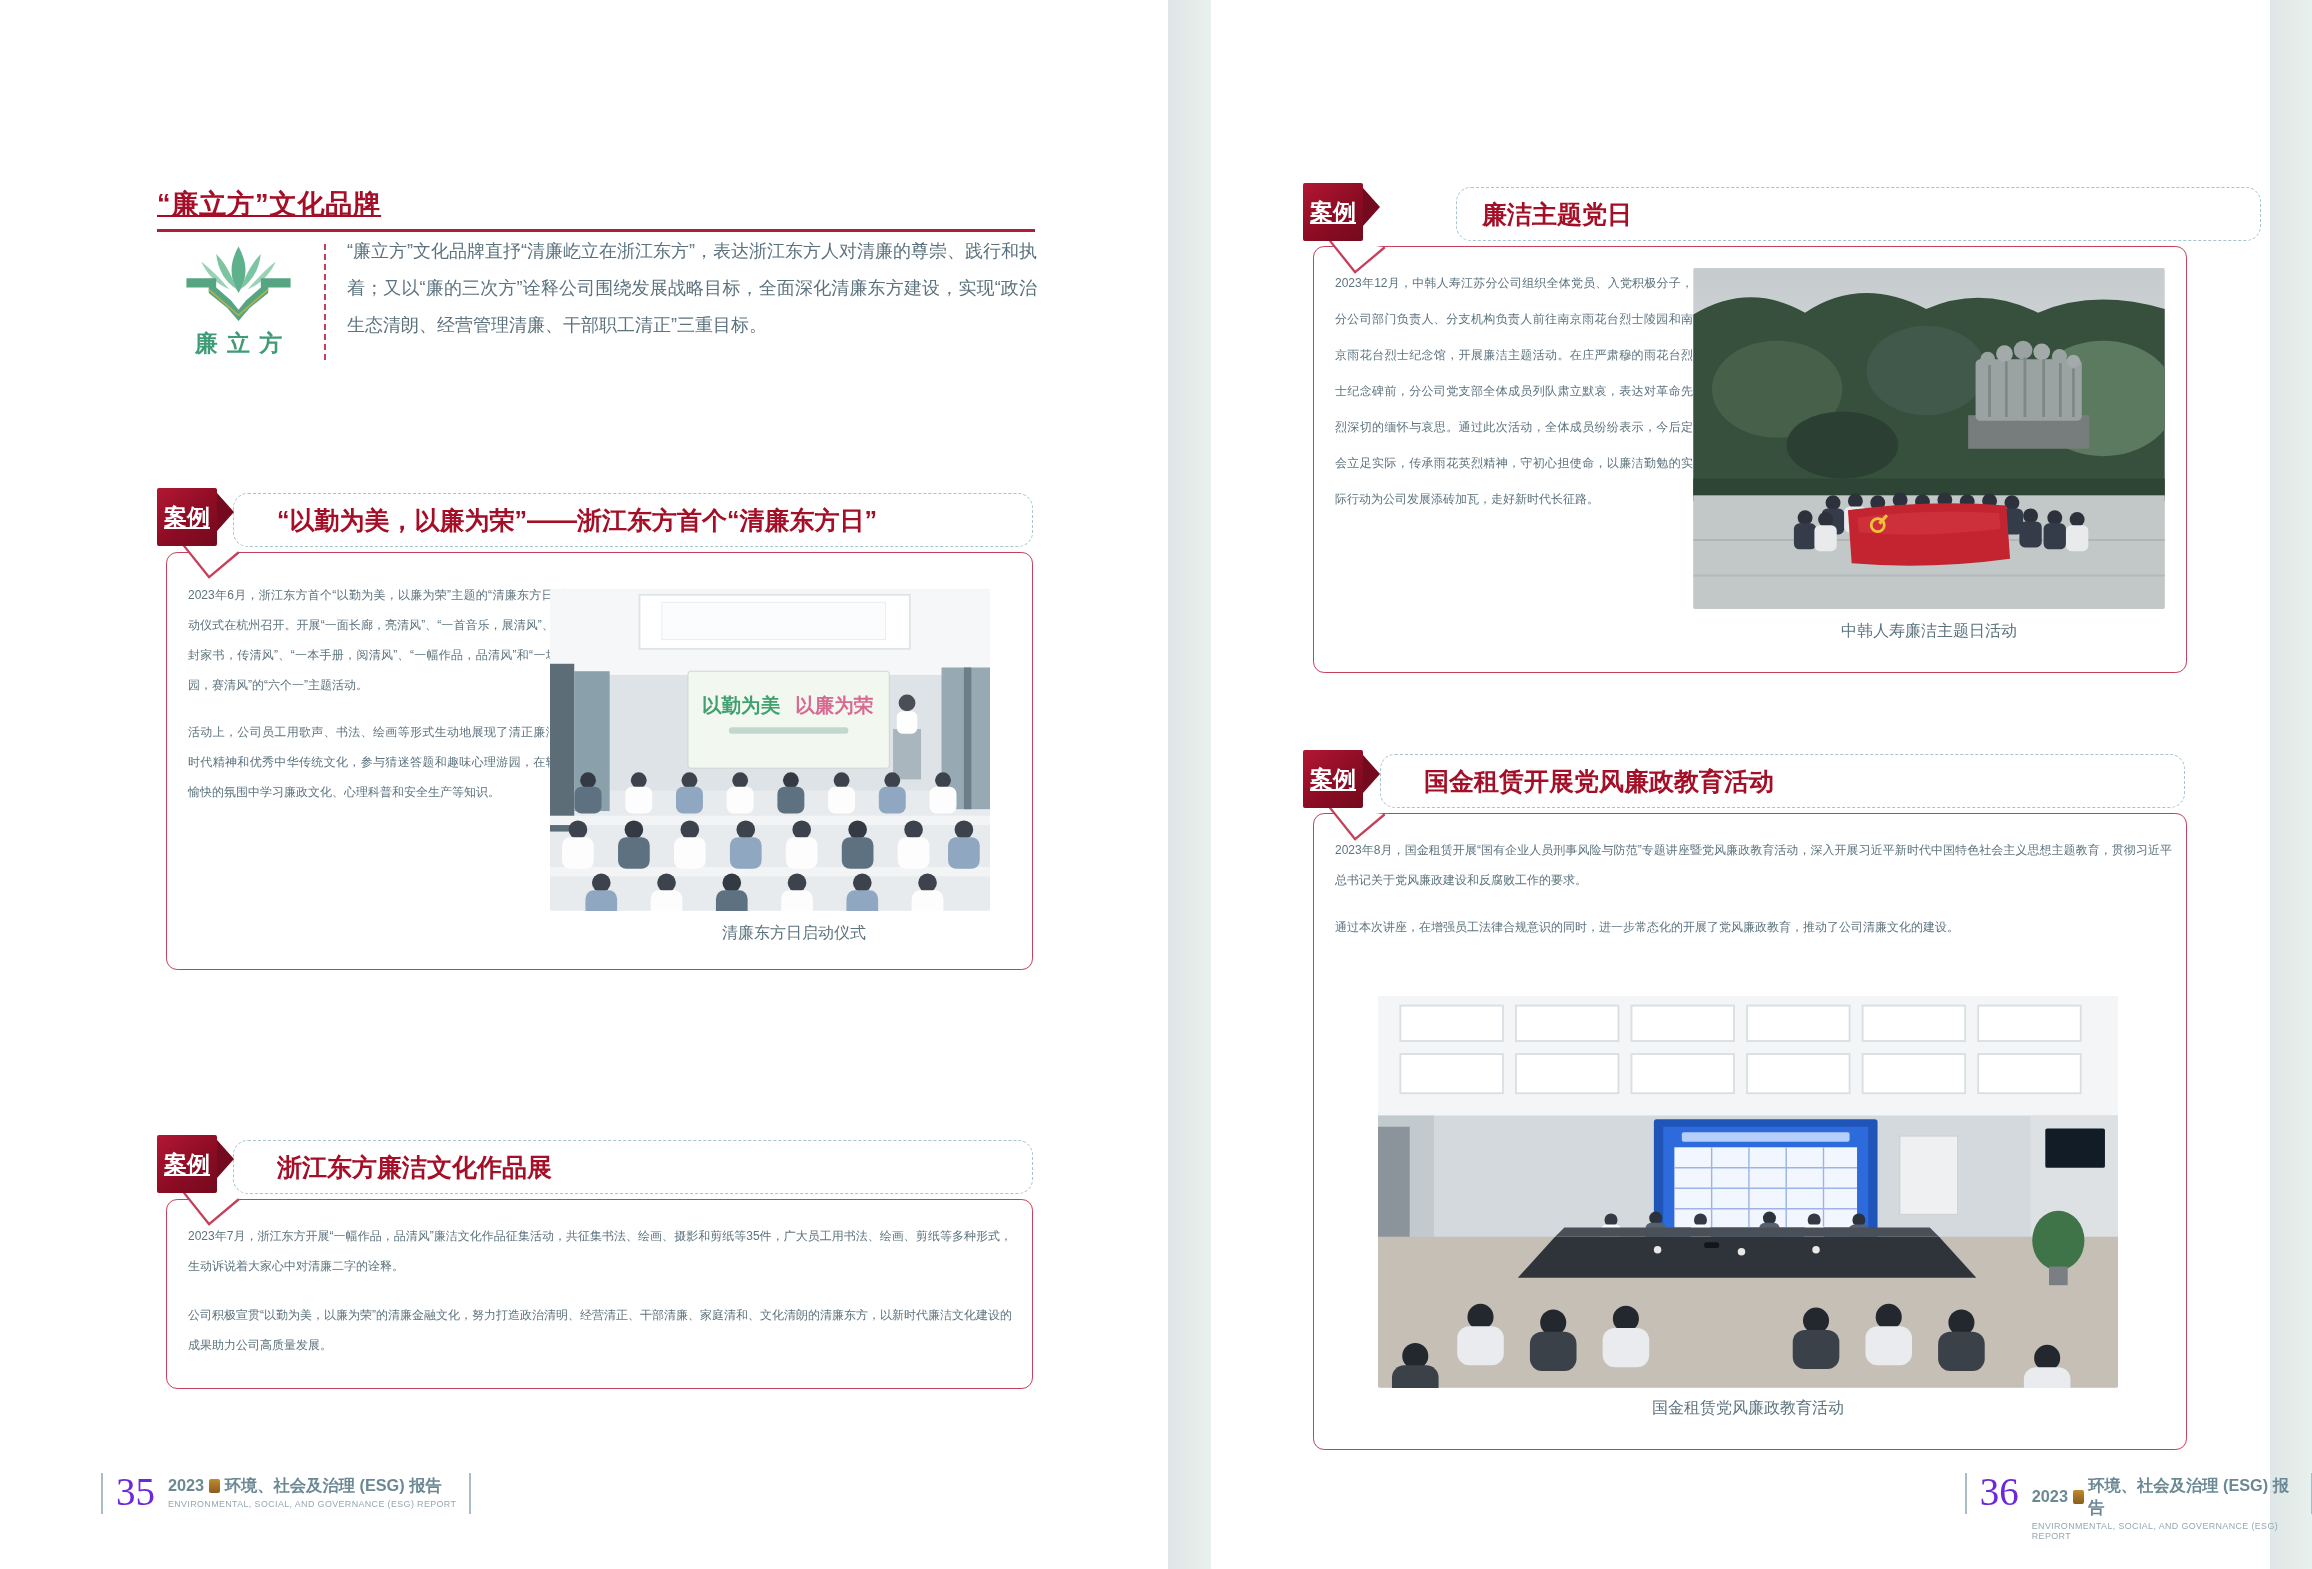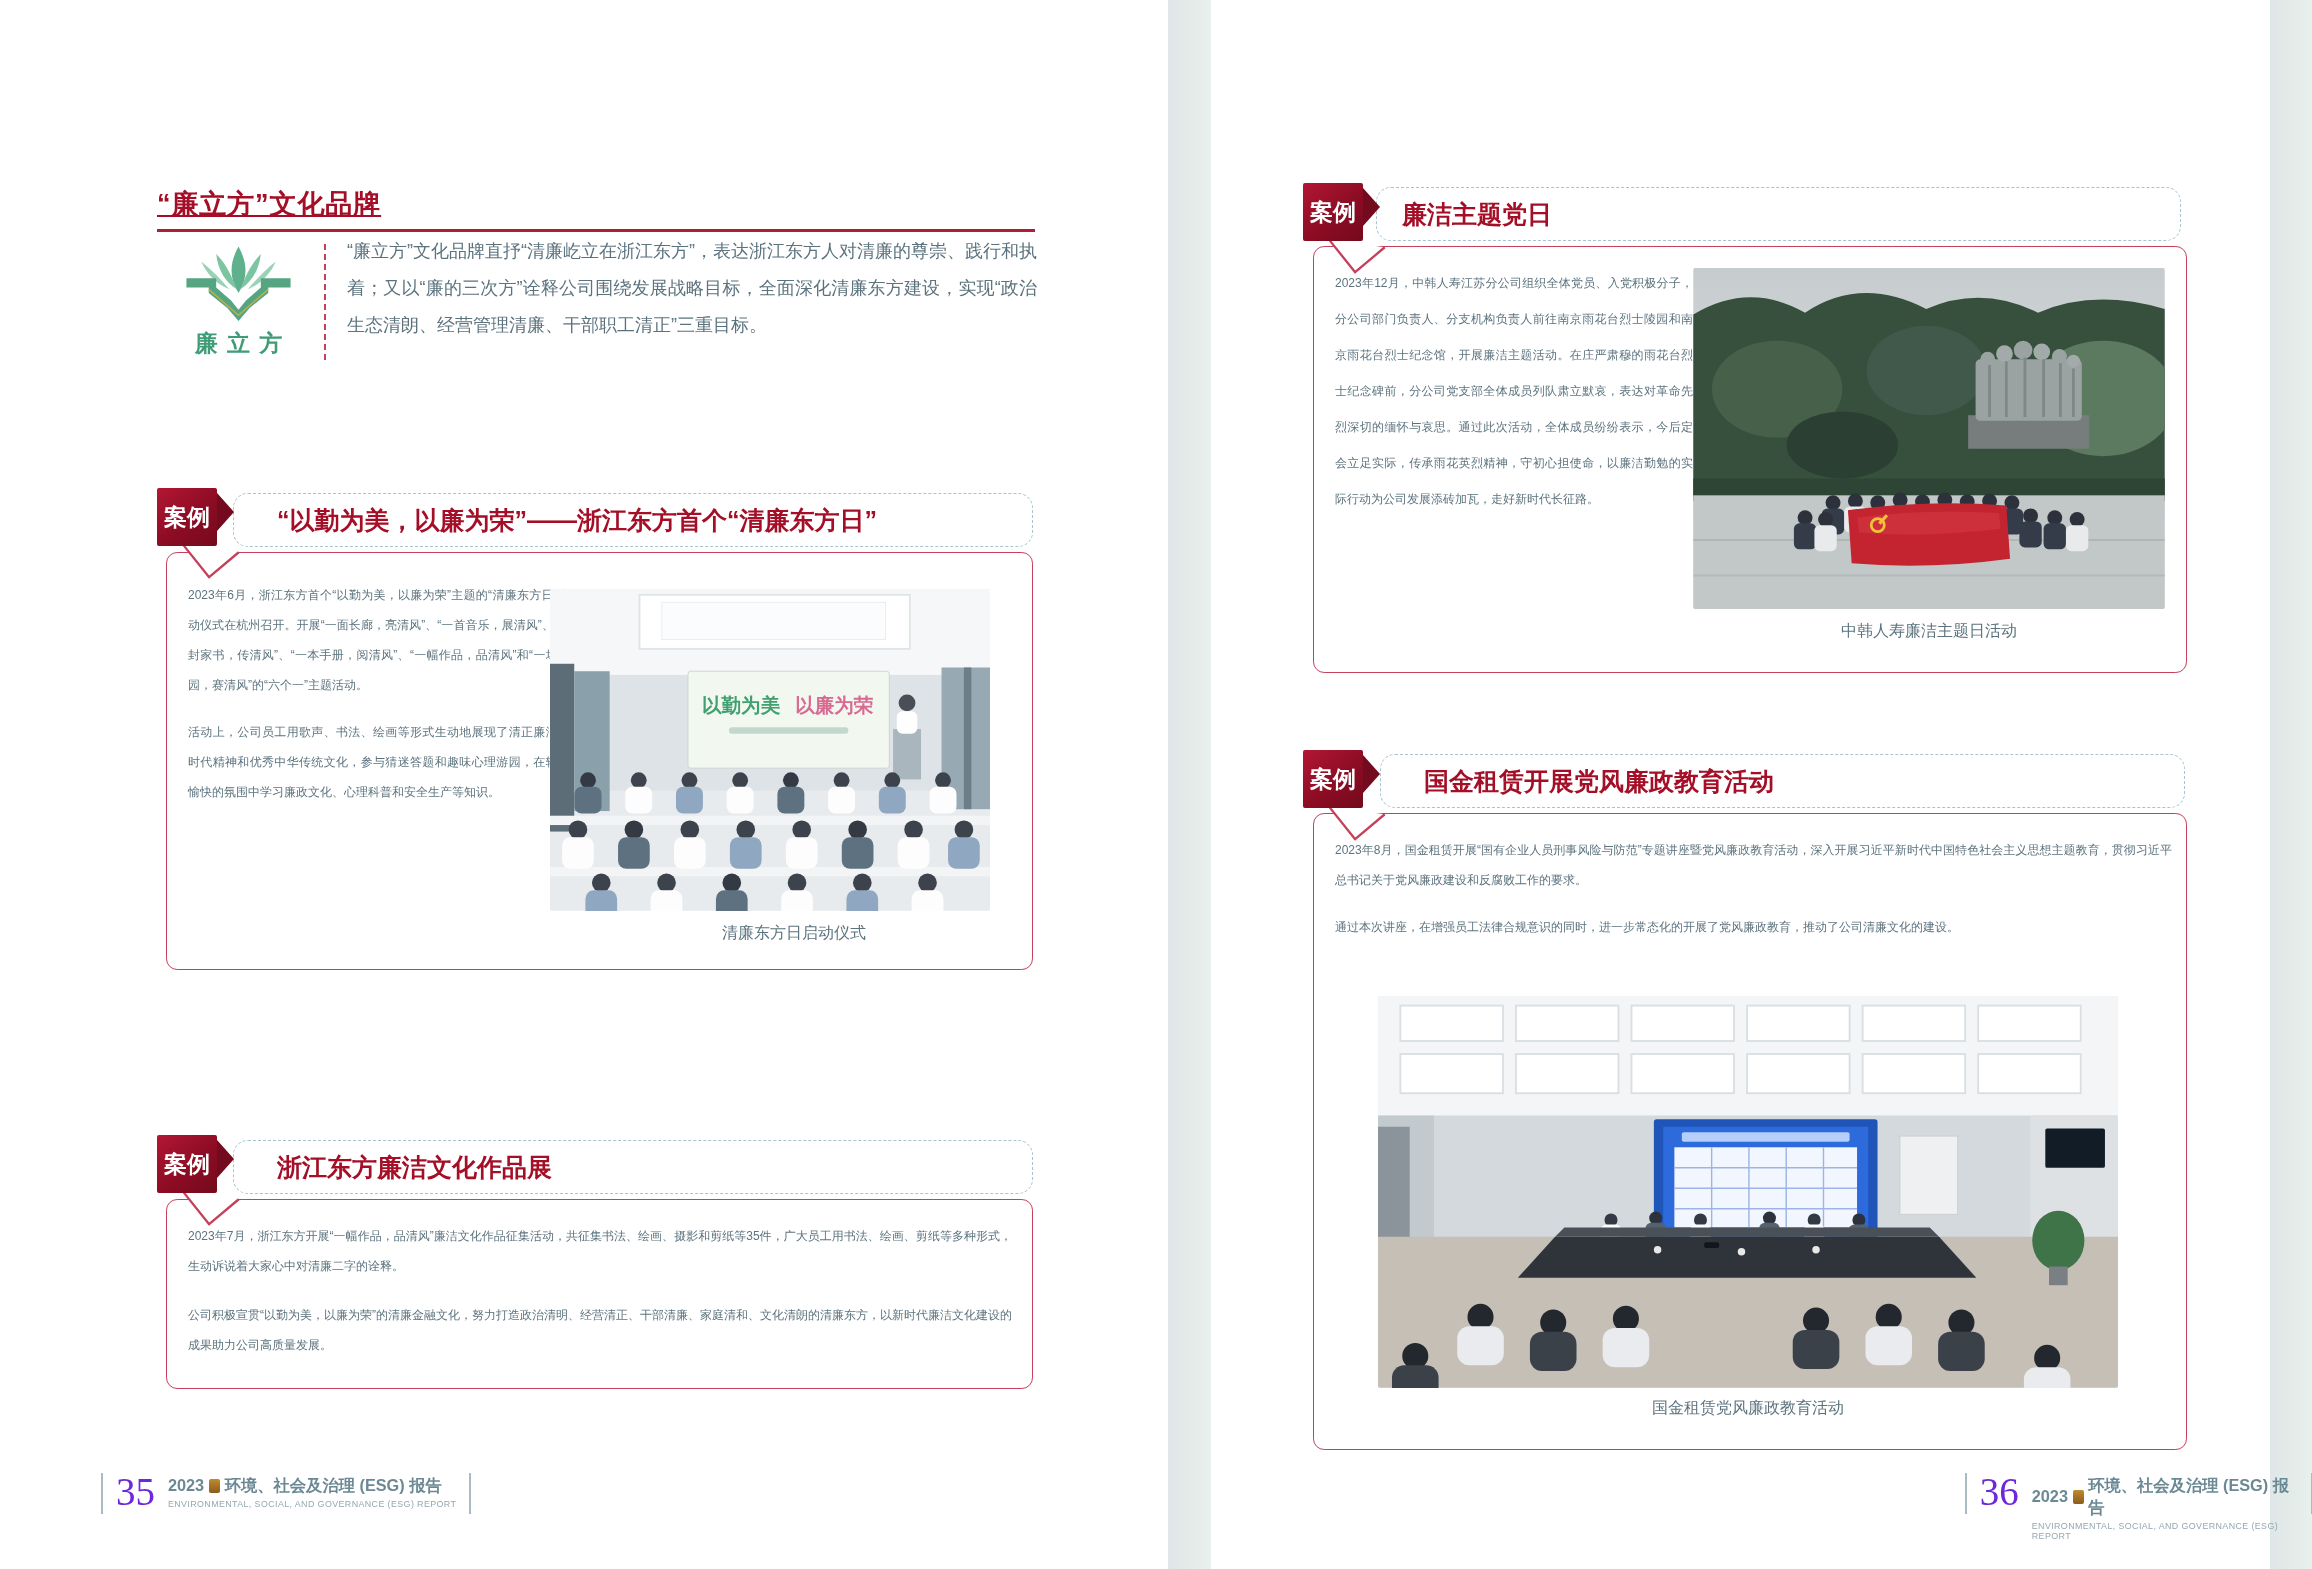--- a/index.html
+++ b/index.html
@@ -26,7 +26,7 @@
   .case-badge{position:absolute;width:60px;height:58px;z-index:4;
               background:linear-gradient(140deg,#b31733 0%,#8c0c24 55%,#740a1d 100%);
               color:#ffffff;font-size:23px;font-weight:bold;
-              display:flex;align-items:center;justify-content:center;border-radius:1.9px;}
+              display:flex;align-items:center;justify-content:center;border-radius:1.9px;text-decoration:underline;}
   .case-badge::after{content:"";position:absolute;left:100%;top:4.7px;width:0;height:0;
               border-top:19.6px solid transparent;border-bottom:19.6px solid transparent;
               border-left:17.7px solid #740a1d;}

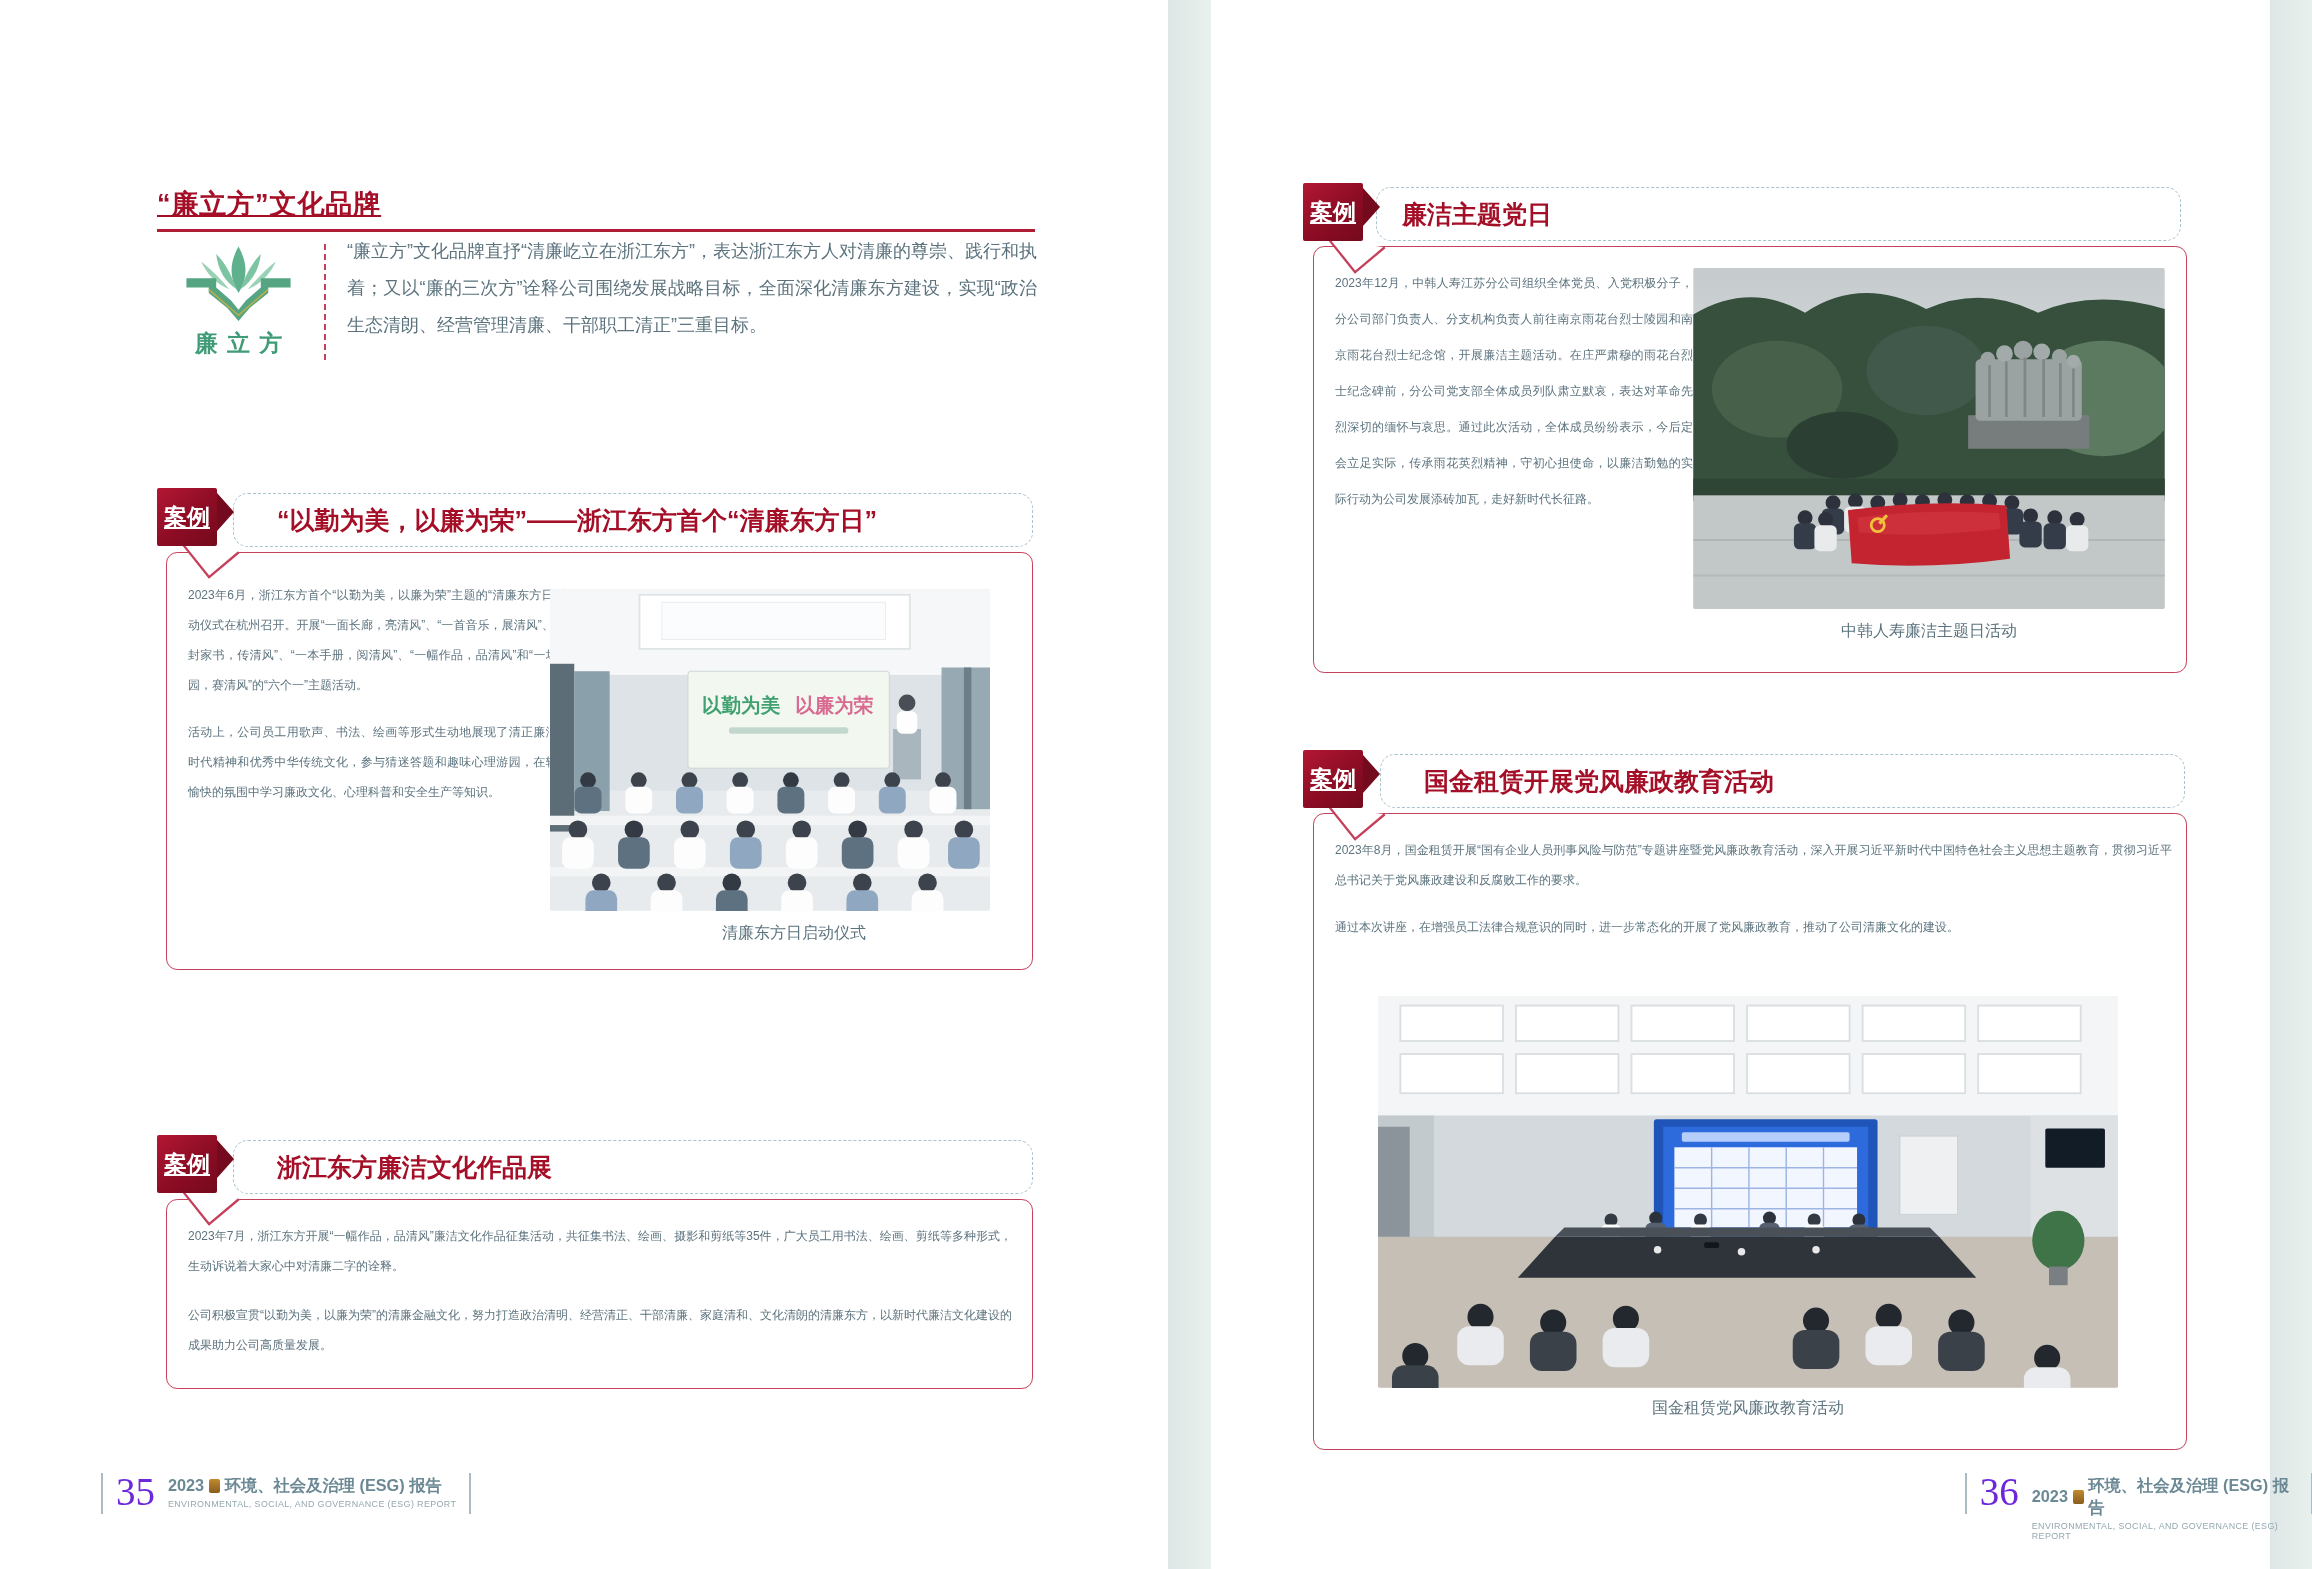--- a/index.html
+++ b/index.html
@@ -190,7 +190,7 @@
   <div class="case-badge" style="left:1303px;top:183px;">
     <span>案例</span>
   </div>
-  <div class="case-title" style="left:1376px;top:187px;width:805px;padding-left:25px;">
+  <div class="case-title" style="left:1456px;top:187px;width:805px;padding-left:25px;">
     <span>廉洁主题党日</span>
   </div>
   <div class="case-box" style="left:1313px;top:246px;width:872px;height:425px;"></div>

